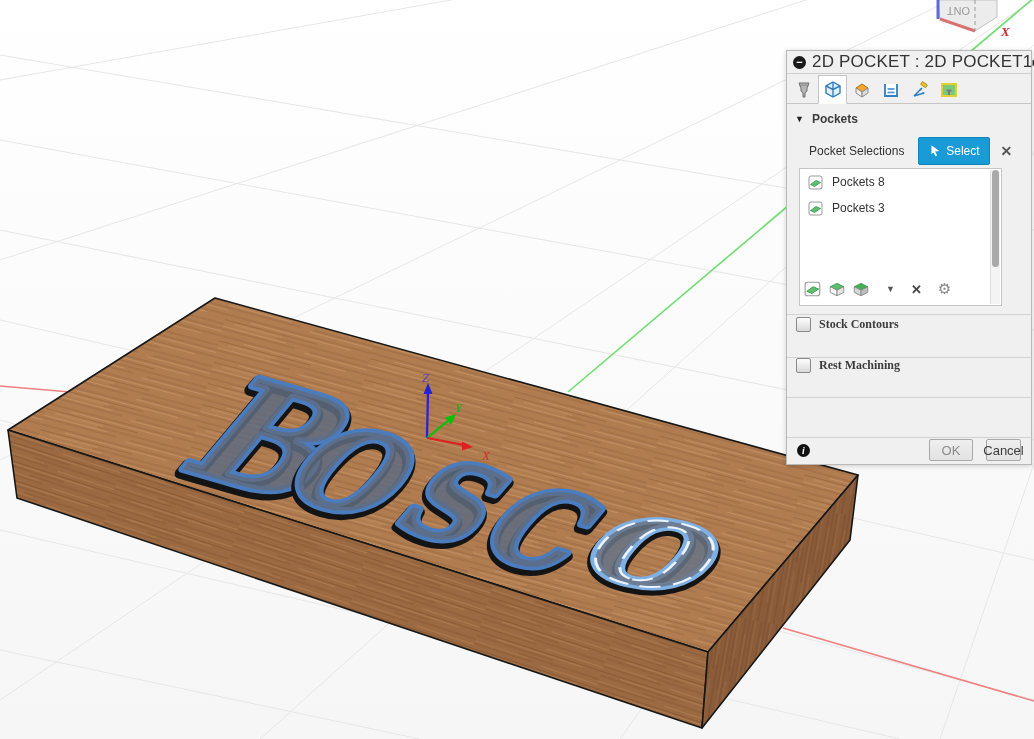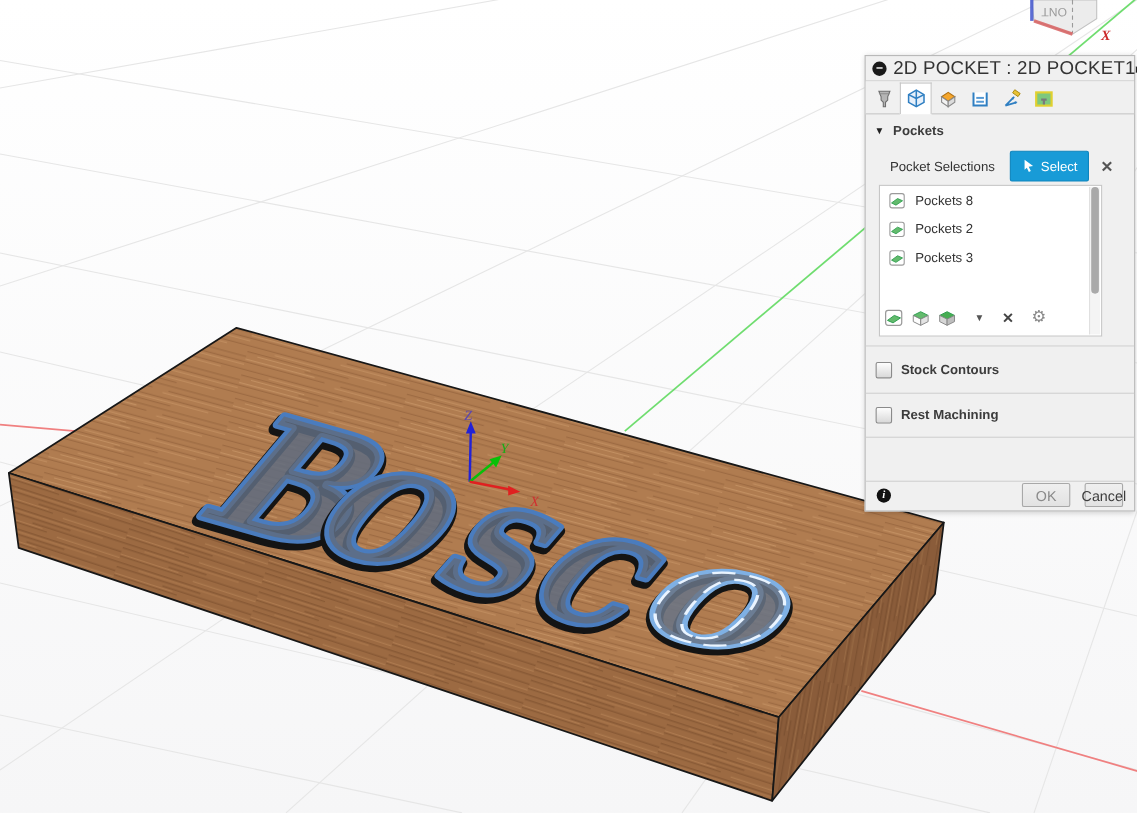--- a/index.html
+++ b/index.html
@@ -249,13 +249,6 @@
           <rect x="1" y="1" width="13" height="13" rx="2" fill="#fff" stroke="#9a9a9a"></rect>
           <polygon points="2.5,9.5 8,5.5 12.5,7.5 6.5,11.5" fill="#63bb6d" stroke="#2f9e4f" stroke-width="0.8"></polygon>
         </svg>
-        <span>Pockets 2</span>
-      </div>
-      <div class="pocket-item">
-        <svg width="15" height="15" viewBox="0 0 15 15">
-          <rect x="1" y="1" width="13" height="13" rx="2" fill="#fff" stroke="#9a9a9a"></rect>
-          <polygon points="2.5,9.5 8,5.5 12.5,7.5 6.5,11.5" fill="#63bb6d" stroke="#2f9e4f" stroke-width="0.8"></polygon>
-        </svg>
         <span>Pockets 3</span>
       </div>
 

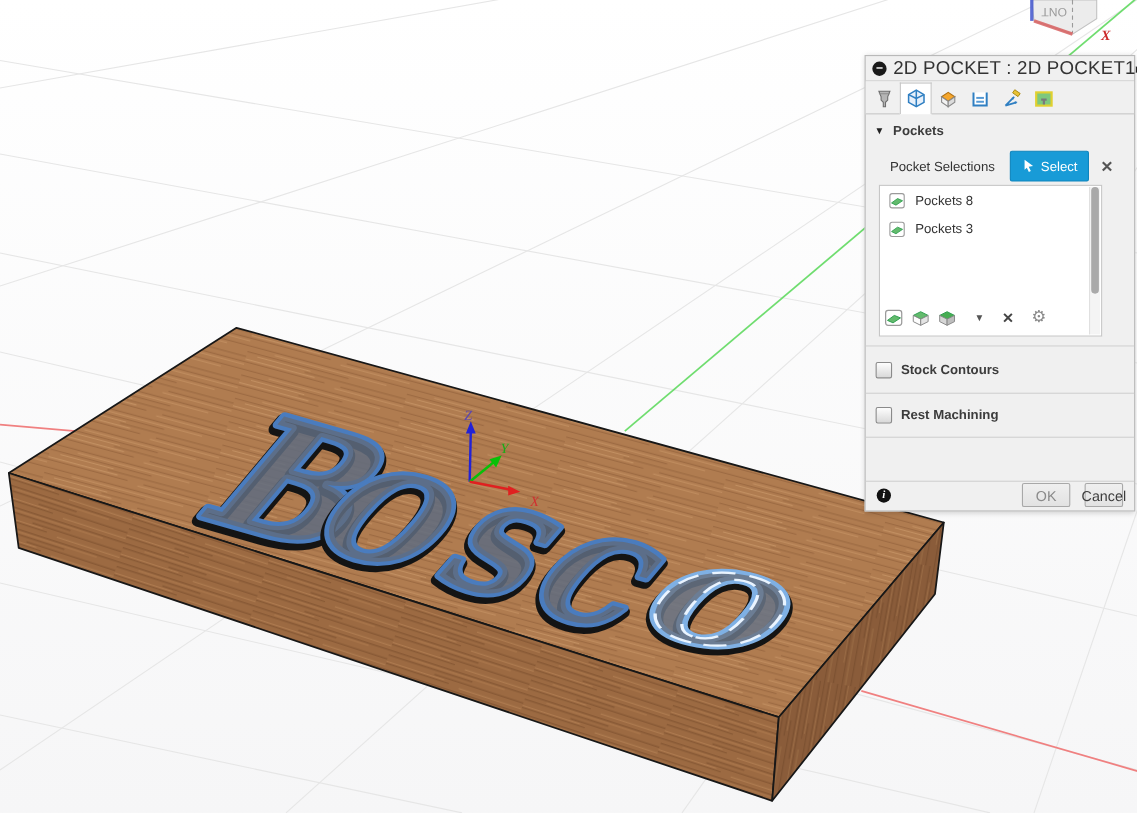--- a/index.html
+++ b/index.html
@@ -50,8 +50,8 @@
   .scroll-thumb{position:absolute;left:1px;top:0px;width:7px;height:97px;background:#a9a9a9;
                 border-radius:4px;cursor:pointer;}
   .divider{position:absolute;left:0;right:0;height:1px;background:#d2d2d2;}
-  .check-row{position:absolute;left:0;right:0;height:38px;display:flex;align-items:center;
-             padding-left:9px;gap:8px;box-sizing:border-box;}
+  .check-row{position:absolute;left:0;right:0;height:38px;display:flex;align-items:flex-start;
+             padding-left:9px;gap:8px;box-sizing:border-box;font-family:Liberation Serif, serif;}
   .checkbox{width:13px;height:13px;background:linear-gradient(#fdfdfd,#d9d9d9);
             border:1px solid #8a8a8a;border-radius:2px;cursor:pointer;flex:0 0 auto;}
   .check-label{font-weight:bold;color:#3c3c3c;}

